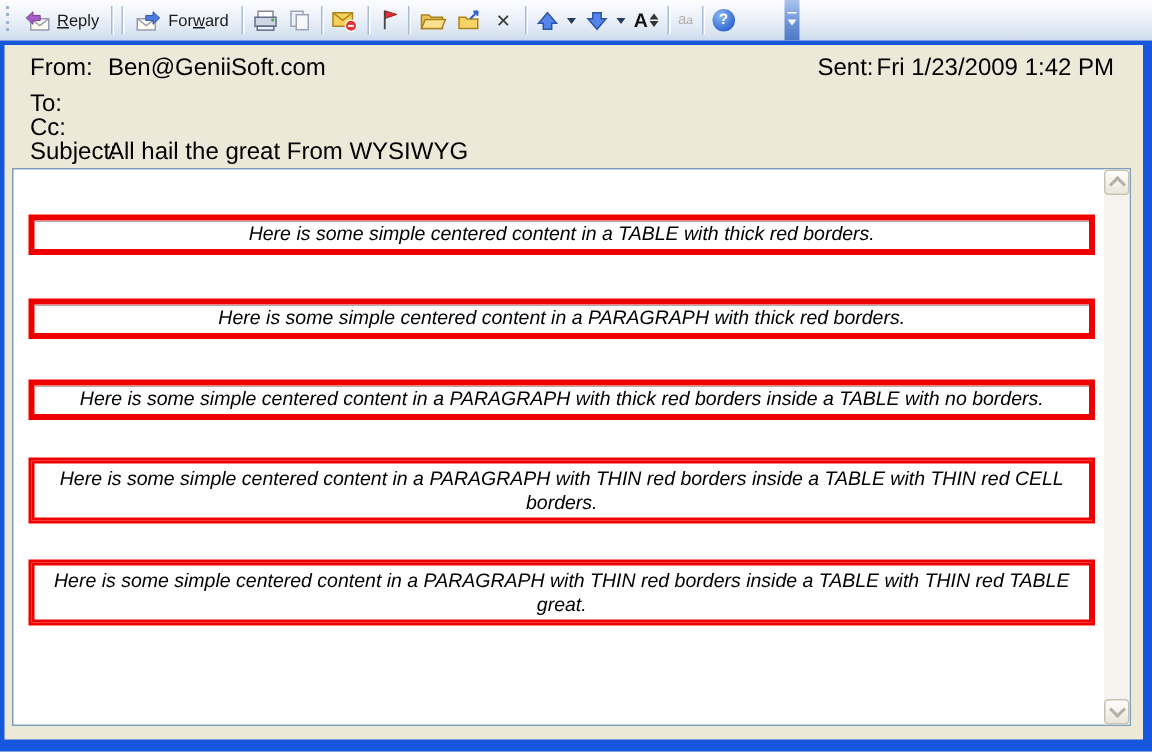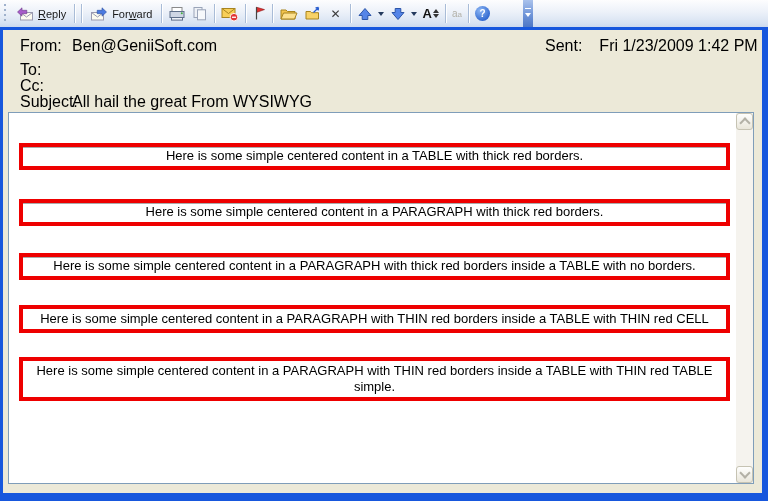--- a/index.html
+++ b/index.html
@@ -52,7 +52,7 @@
   .hlabel{display:inline-block;width:52px;}
   .r-from{top:7px}.r-to{top:31px}.r-cc{top:47px}.r-subj{top:63px}
   .sent{position:absolute;left:542px;top:7px;}
-  .sent .v{margin-left:17px;}
+  .sent .v{margin-left:2px;}
   
   .body-area{
     position:absolute;left:5px;top:82px;width:744px;height:370px;

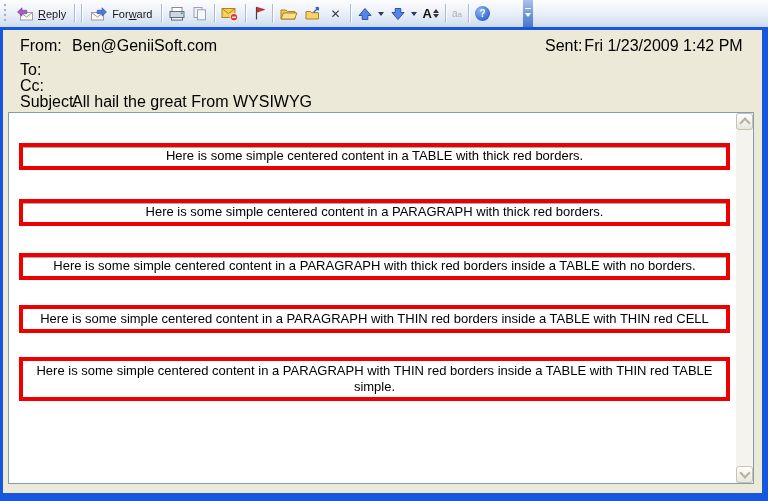--- a/index.html
+++ b/index.html
@@ -59,7 +59,7 @@
     background:var(--body_bg,#fff);border:1px solid var(--body_border,#7f9db9);
   }
   .content{position:absolute;top:0;left:0;right:17px;bottom:0;overflow:hidden;
-    font-size:13px;color:#000;text-align:center;}
+    font-size:13px;color:#000;text-align:center;font-style:italic;}
   .box{margin:0 6px 0 10px;border:4px solid var(--border_red,#ee0000);
     padding:1px 2px 2px;background:#fff;}
   .box.shaded{box-shadow:inset 0 1px 0 rgba(0,0,0,0.33);}

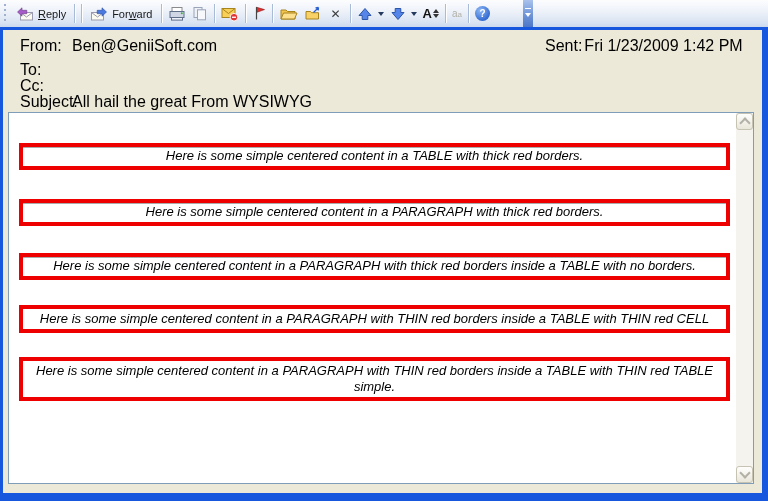--- a/index.html
+++ b/index.html
@@ -236,6 +236,7 @@
       <div class="nest-outer mt4">
         <div class="nest-inner">
           <span class="ln">Here is some simple centered content in a PARAGRAPH with THIN red borders inside a TABLE with THIN red CELL</span>
+            <span class="ln">borders.</span>
         </div>
       </div>
 

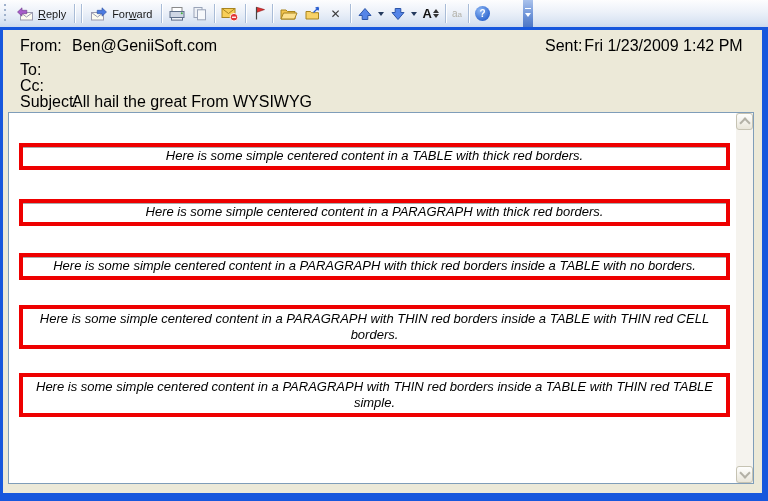--- a/index.html
+++ b/index.html
@@ -243,7 +243,7 @@
       <div class="nest-outer mt5">
         <div class="nest-inner">
           <span class="ln">Here is some simple centered content in a PARAGRAPH with THIN red borders inside a TABLE with THIN red TABLE</span>
-            <span class="ln">simple.</span>
+            <span class="ln">great.</span>
         </div>
       </div>
 

